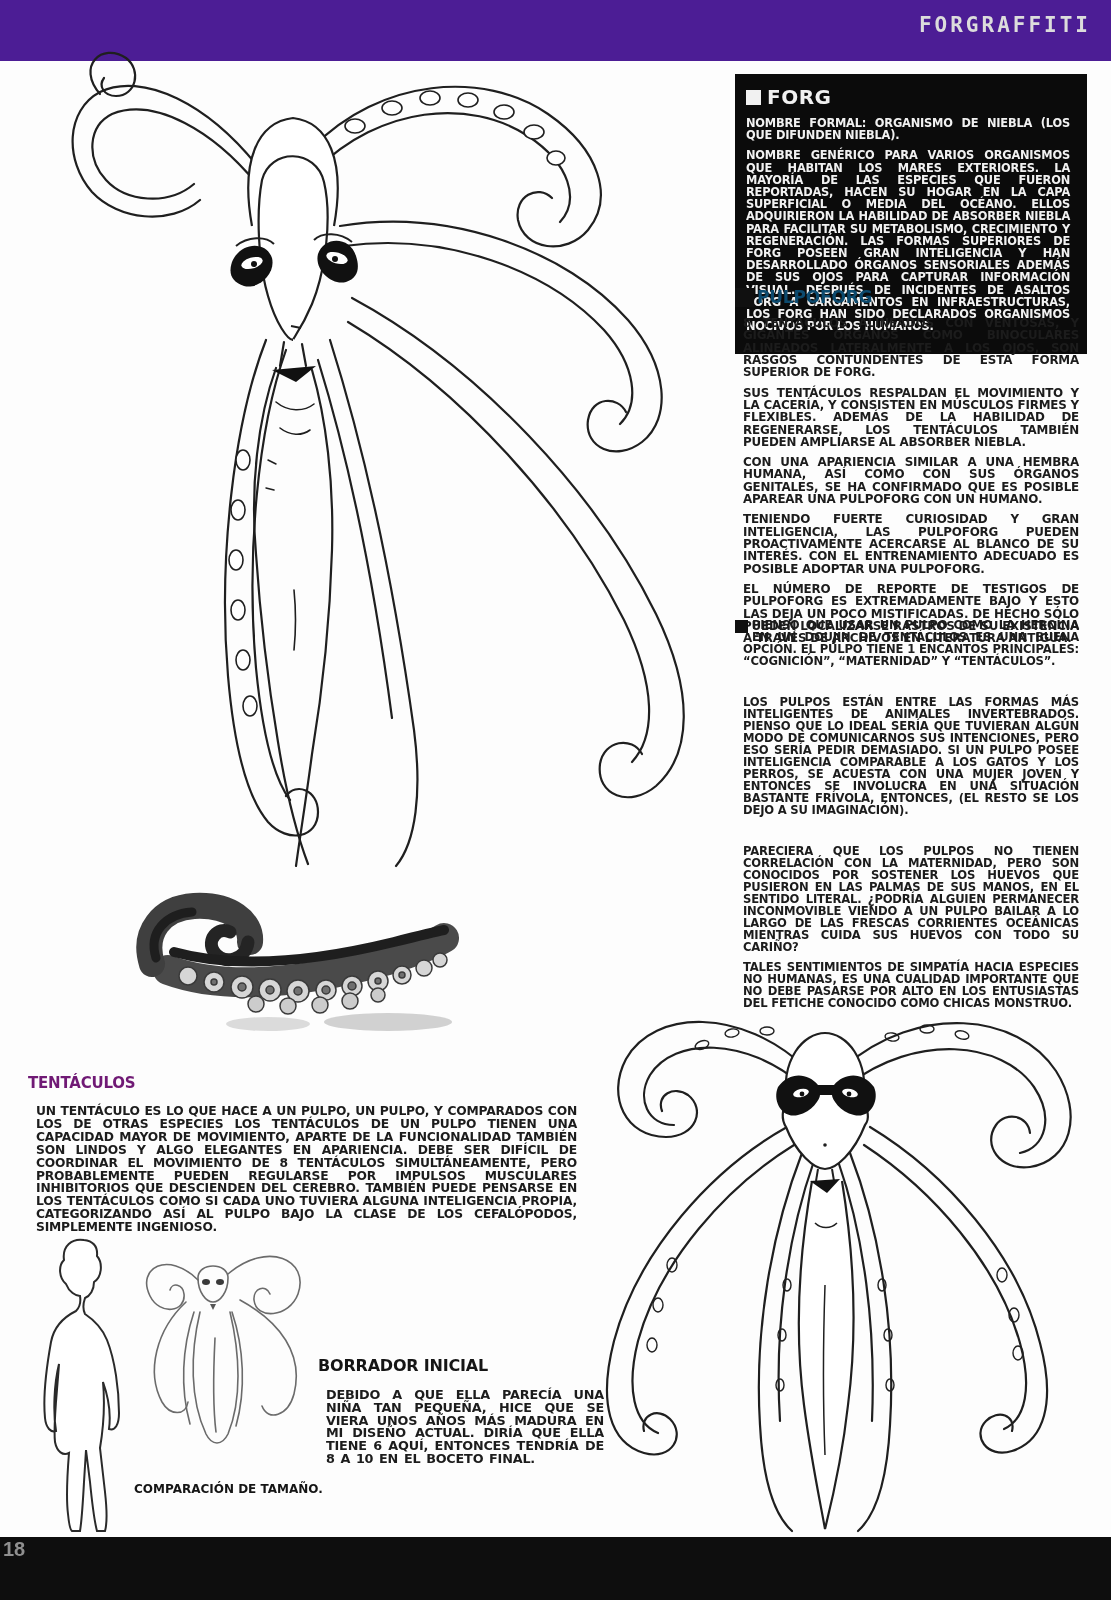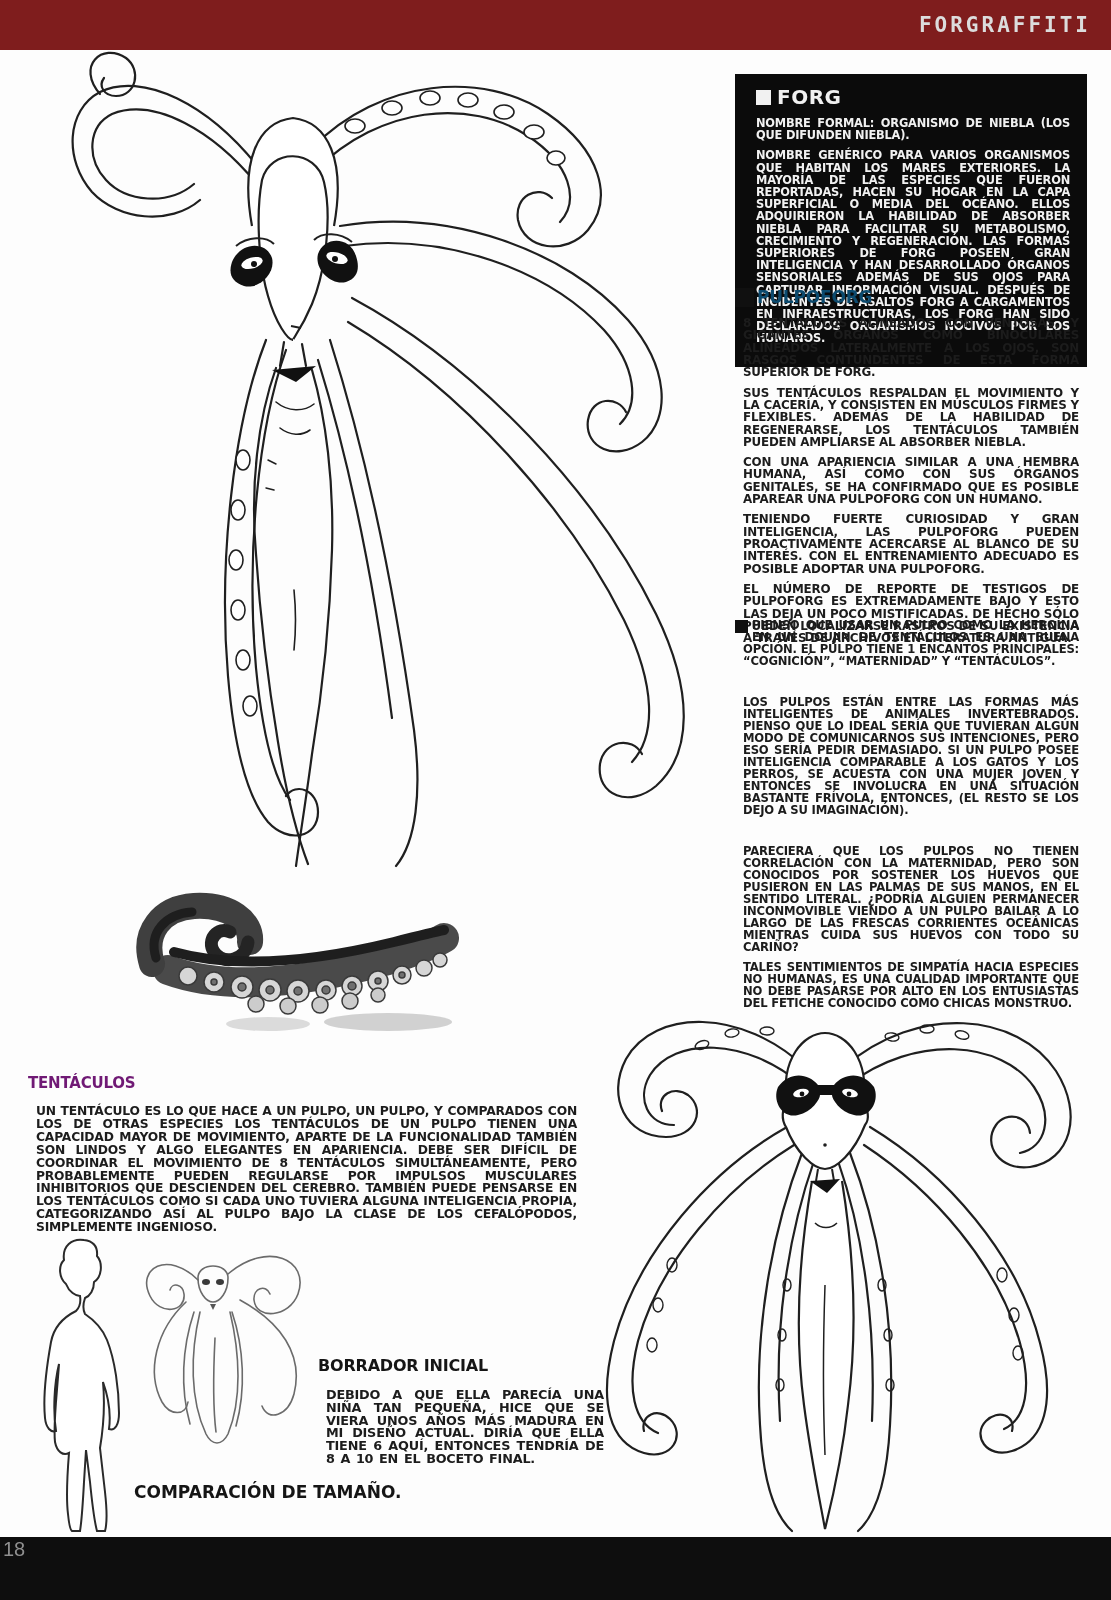--- a/index.html
+++ b/index.html
@@ -7,7 +7,7 @@
         font-family:"DejaVu Sans",sans-serif;}
   .abs{position:absolute;}
   
-  .top-bar{left:0;top:0;width:1111px;height:50px;background:#7f1d1d;}
+  .top-bar{left:0;top:0;width:1111px;height:61px;background:#4c1d95;}
   .bottom-bar{left:0;top:1537px;width:1111px;height:63px;background:#0e0e0e;}
   .logo{position:absolute;right:20px;top:13px;color:#dcdcdc;
         font-family:"DejaVu Sans Mono",monospace;font-weight:bold;font-size:21px;

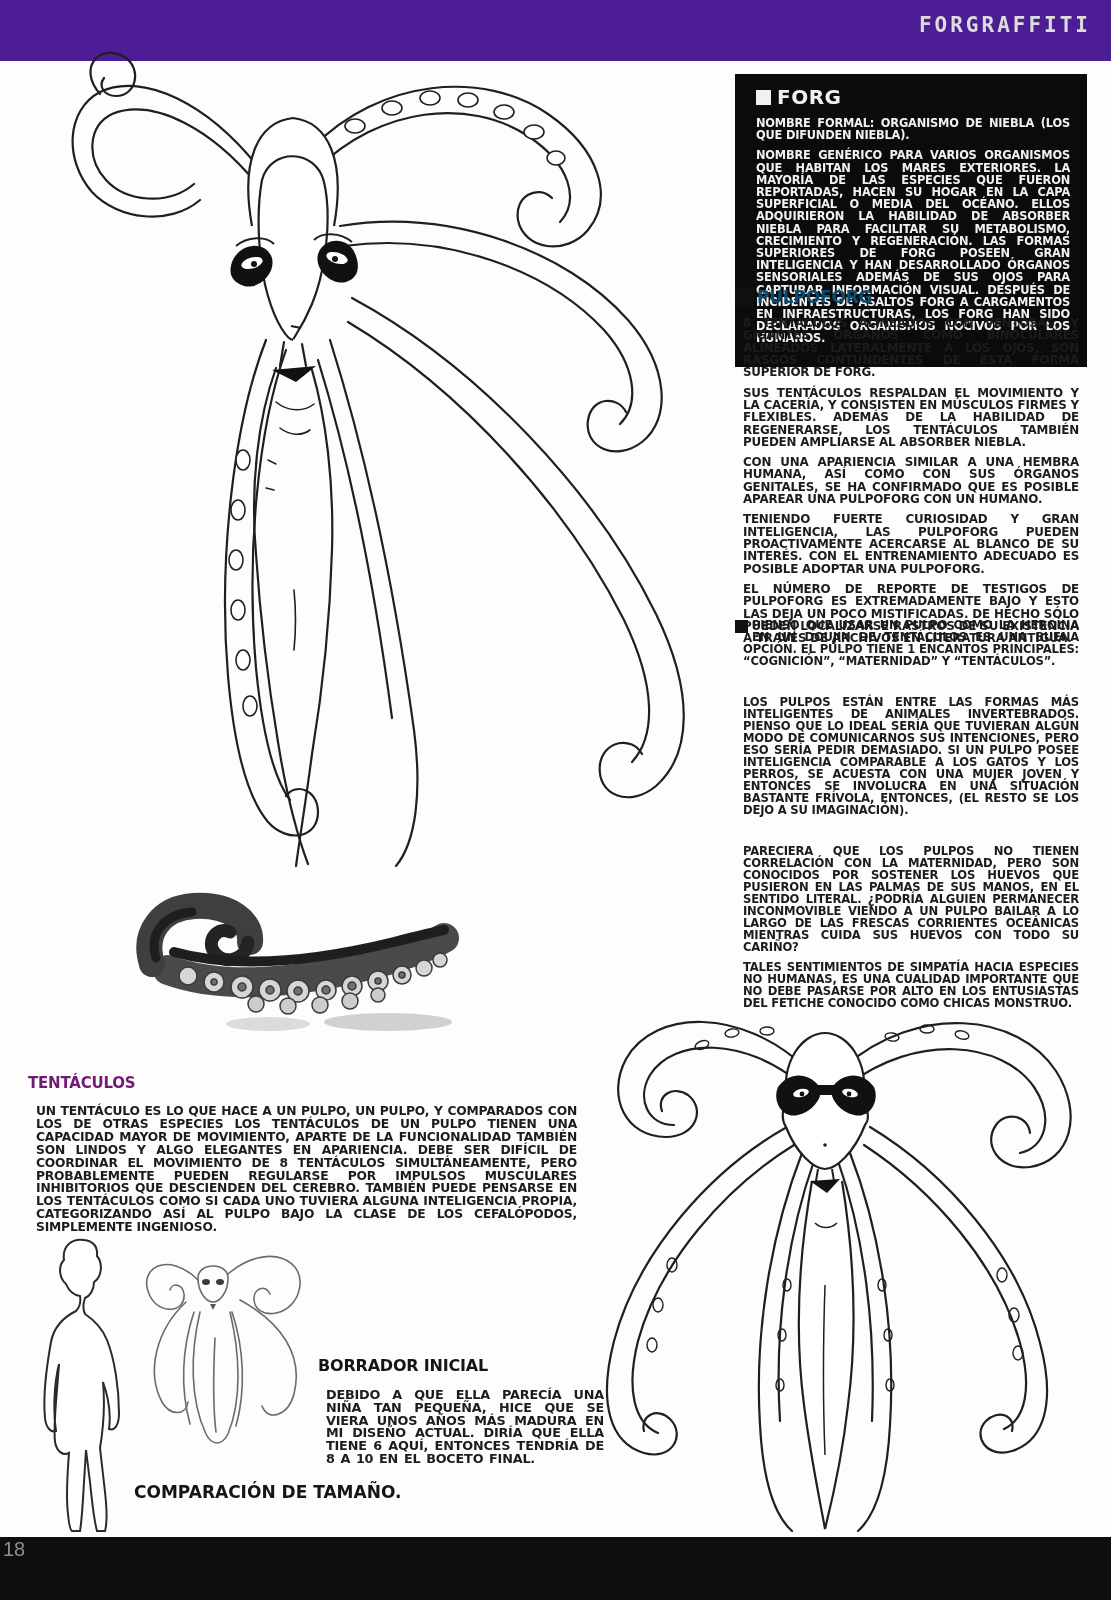--- a/index.html
+++ b/index.html
@@ -19,7 +19,7 @@
   .comic p{margin:8px;text-align:justify;}
   
   .forg-box{left:735px;top:74px;width:352px;background:#0b0b0b;color:#f1f1f1;
-            padding:9px 9px 14px 13px;box-sizing:border-box;}
+            padding:9px 9px 14px 3px;box-sizing:border-box;}
   .forg-box p{color:#f1f1f1;font-size:11.4px;line-height:1.07;}
   .forg-title-row{display:flex;align-items:center;margin:2px 0 3px 8px;}
   .sq-white{width:15px;height:15px;background:#f1f1f1;display:inline-block;margin-right:6px;}

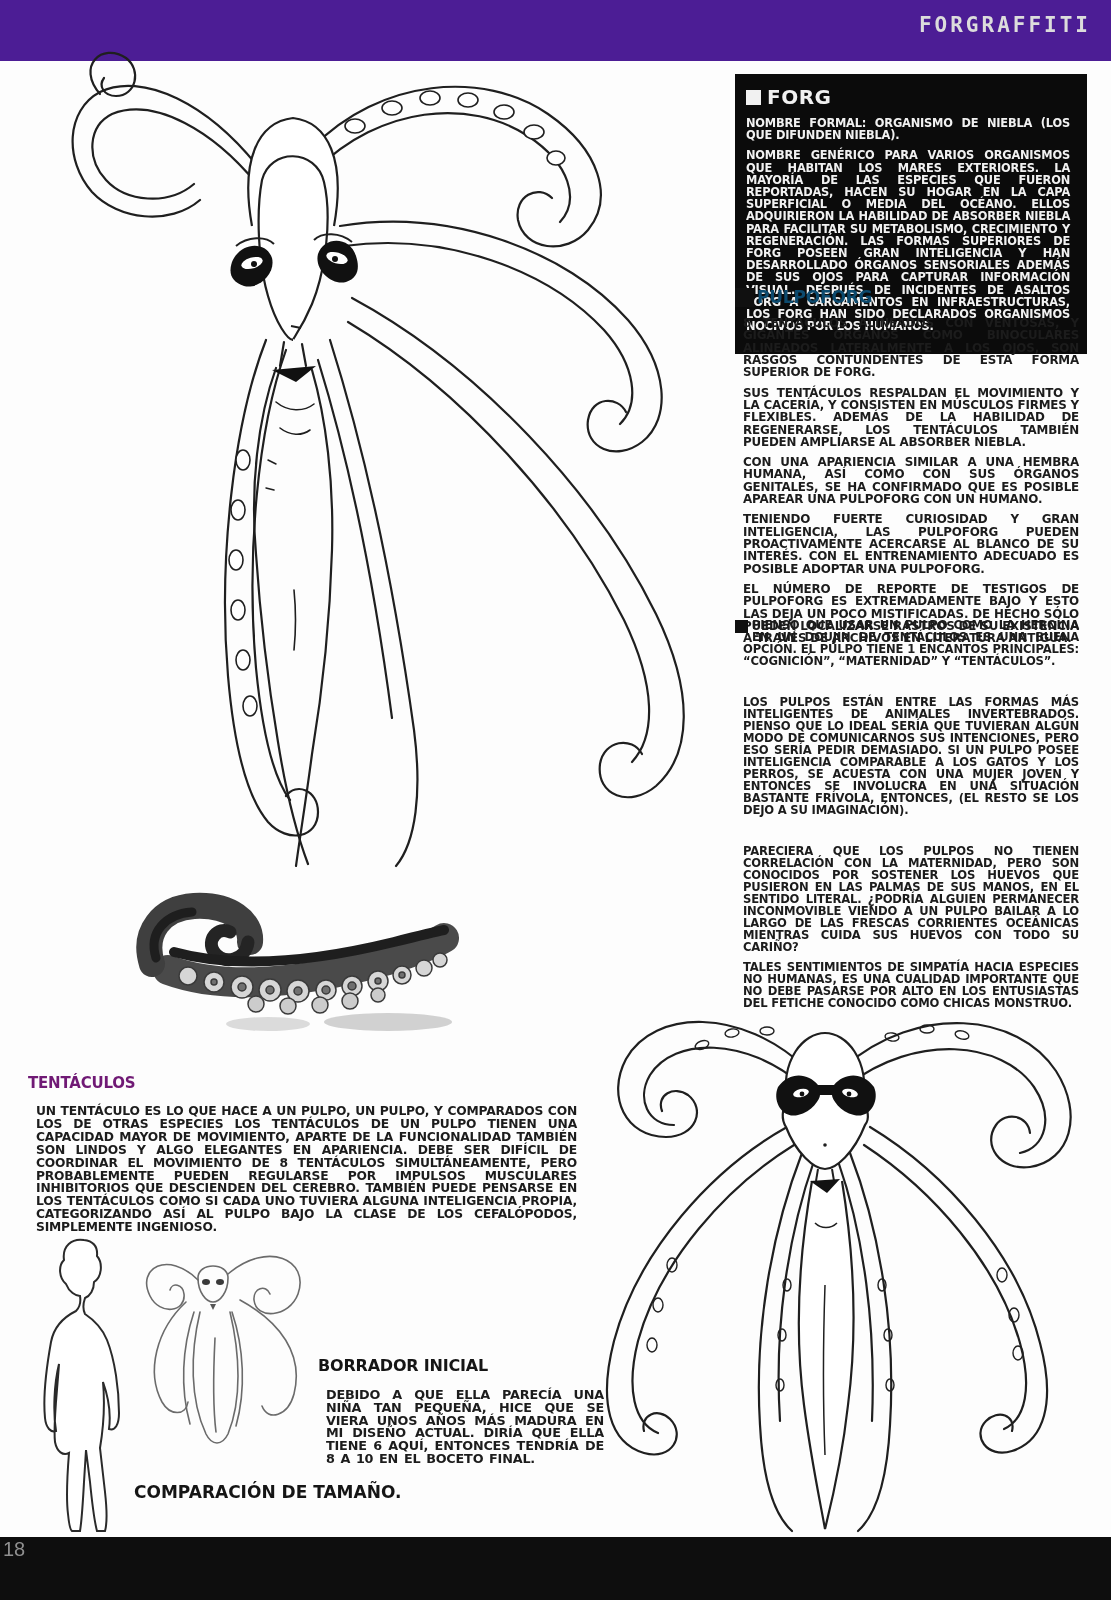--- a/index.html
+++ b/index.html
@@ -43,7 +43,7 @@
   .borrador{left:318px;top:1344px;width:294px;}
   .borrador h3{margin:12px 0 14px 0;font-size:16px;color:#151515;}
   .borrador p{font-size:12.8px;line-height:1.0;word-spacing:1.5px;}
-  .caption{left:134px;top:1482px;font-size:17px;font-weight:bold;color:#151515;}
+  .caption{left:134px;top:1482px;font-size:12px;font-weight:bold;color:#151515;}
   svg{display:block;}
 </style>
 </head>

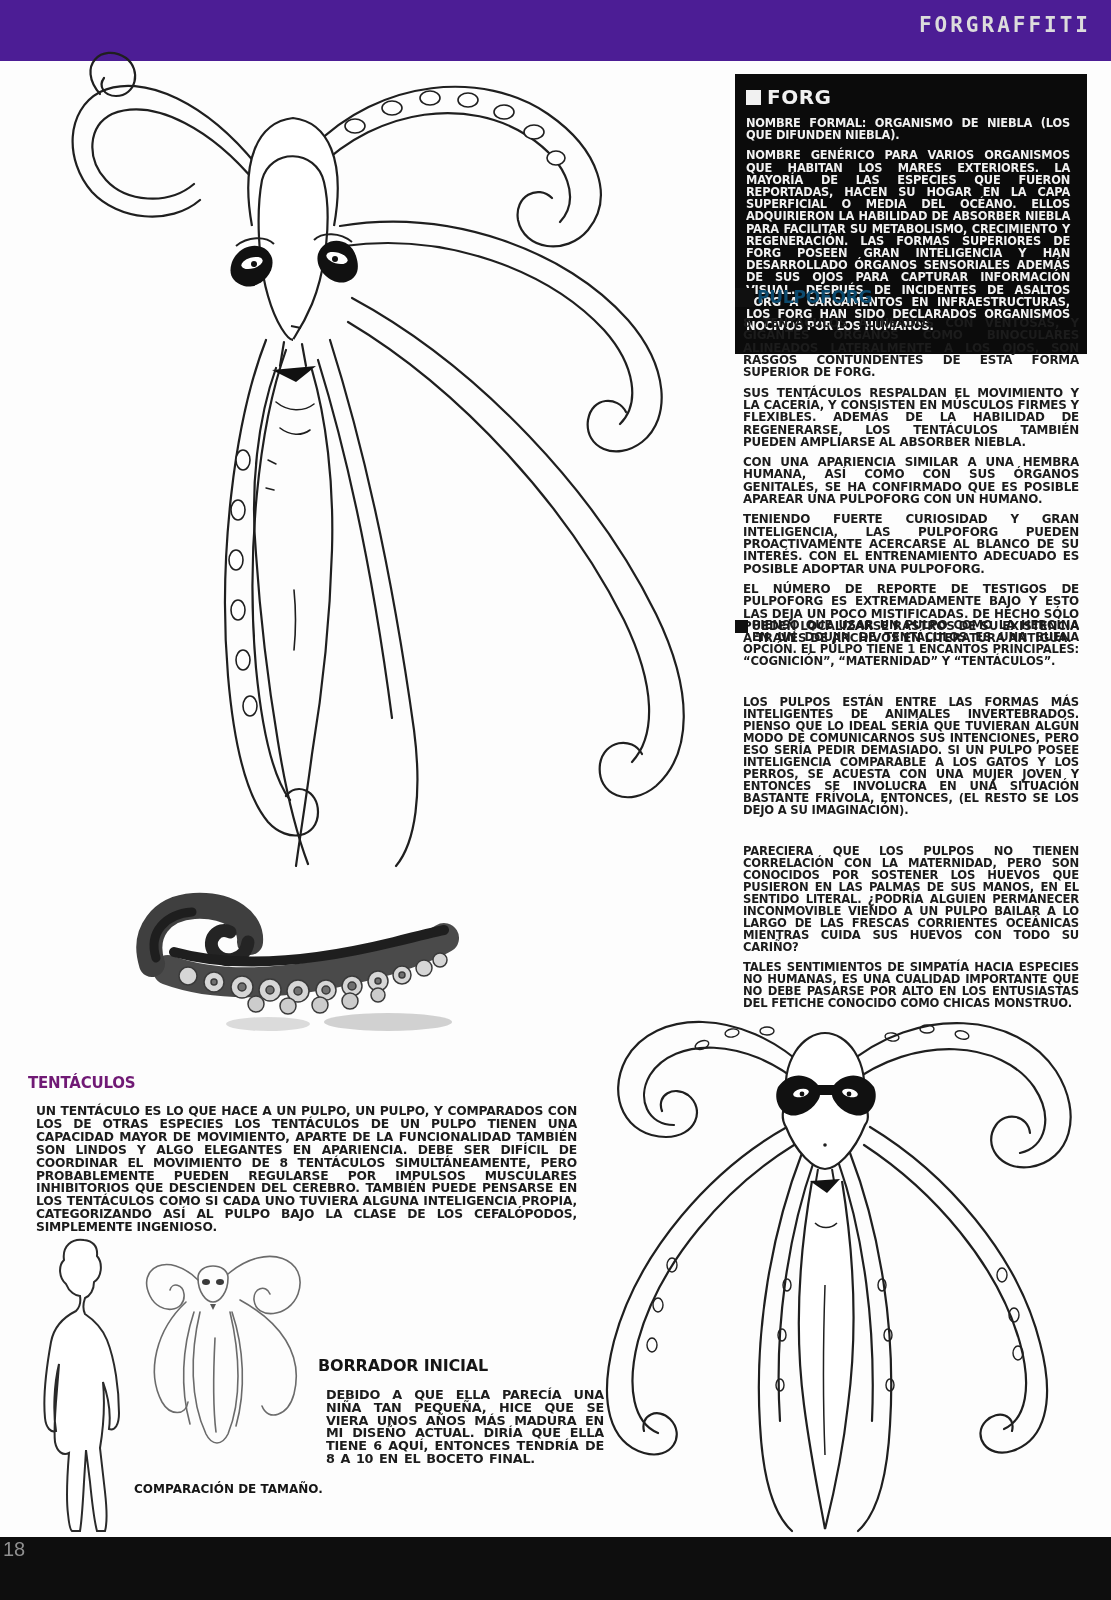--- a/index.html
+++ b/index.html
@@ -8,7 +8,7 @@
   .abs{position:absolute;}
   
   .top-bar{left:0;top:0;width:1111px;height:61px;background:#4c1d95;}
-  .bottom-bar{left:0;top:1537px;width:1111px;height:63px;background:#0e0e0e;}
+  .bottom-bar{left:0;top:1537px;width:1111px;height:63px;background:#0e0e0e;font-weight:bold;}
   .logo{position:absolute;right:20px;top:13px;color:#dcdcdc;
         font-family:"DejaVu Sans Mono",monospace;font-weight:bold;font-size:21px;
         letter-spacing:3px;transform:scaleY(1.04);}

